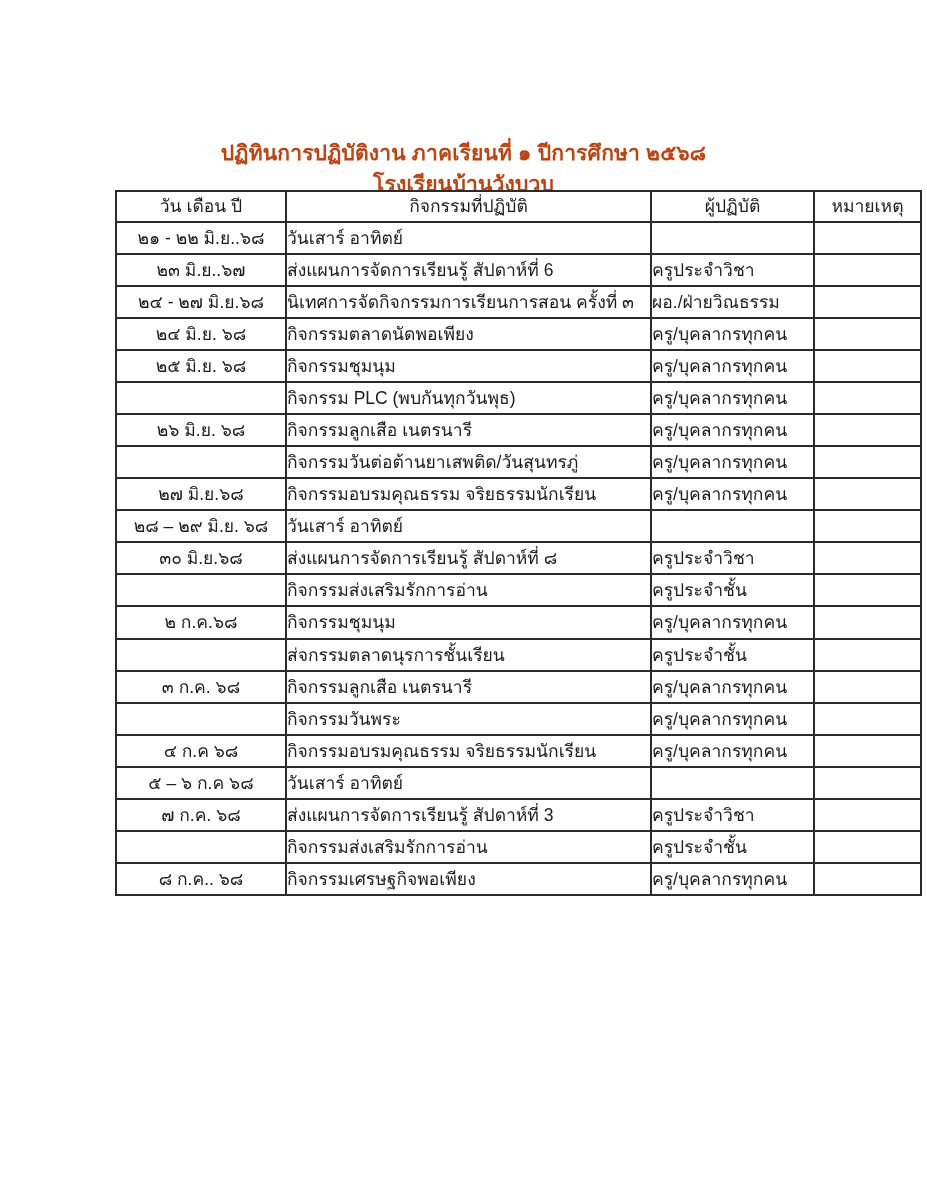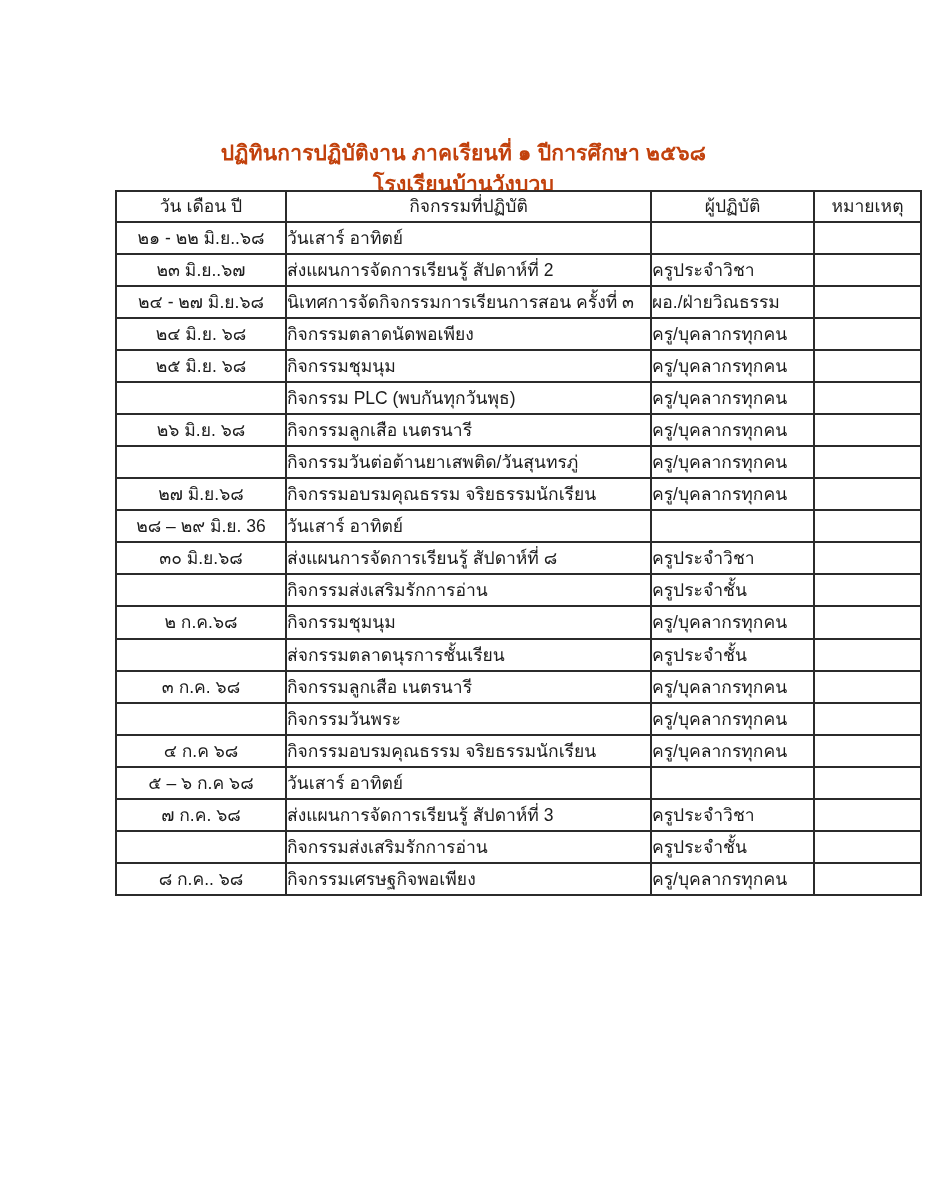--- a/index.html
+++ b/index.html
@@ -85,7 +85,7 @@
         </tr>
         <tr>
           <td class="c0">๒๓ มิ.ย..๖๗</td>
-          <td class="c1">ส่งแผนการจัดการเรียนรู้ สัปดาห์ที่ 2</td>
+          <td class="c1">ส่งแผนการจัดการเรียนรู้ สัปดาห์ที่ 6</td>
           <td class="c2">ครูประจำวิชา</td>
           <td class="c3"></td>
         </tr>

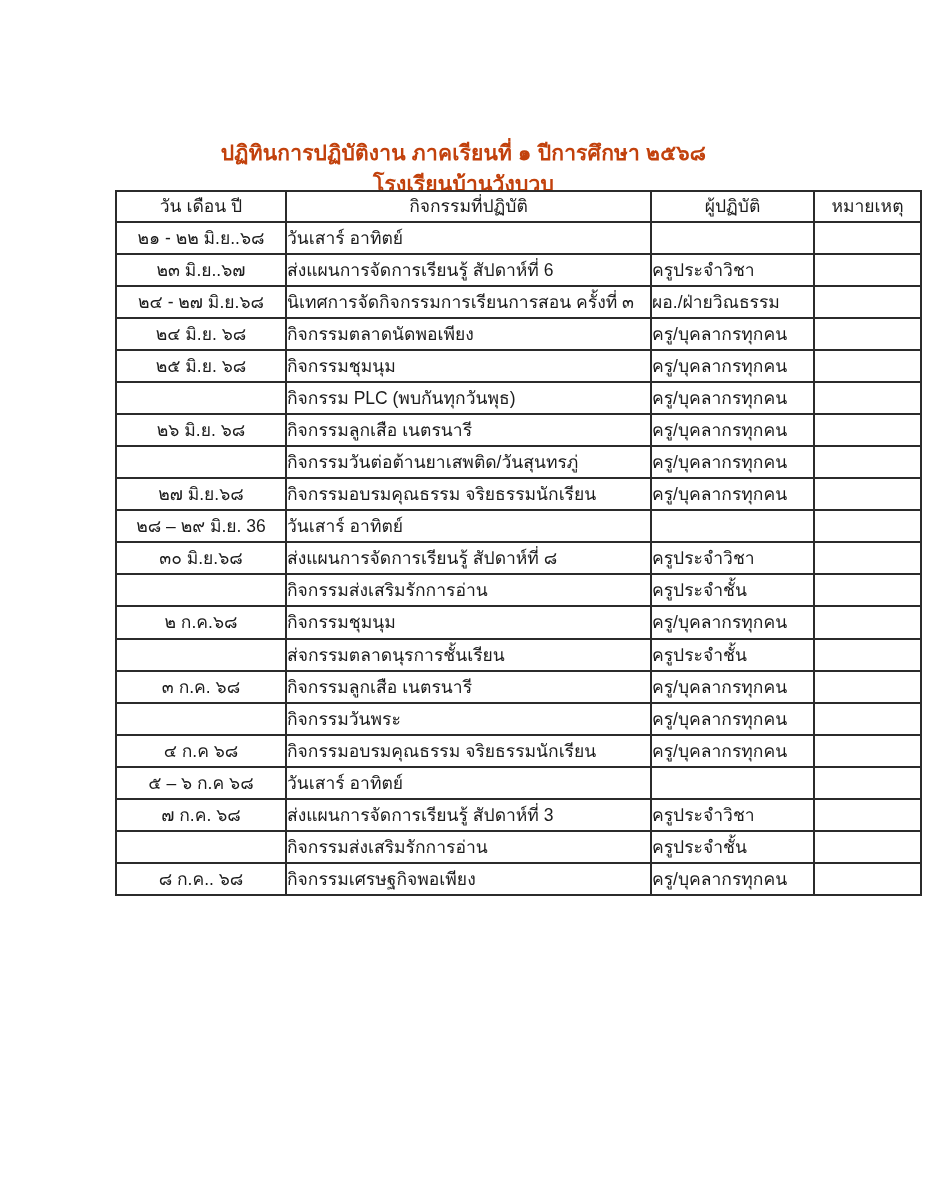--- a/index.html
+++ b/index.html
@@ -132,7 +132,7 @@
           <td class="c3"></td>
         </tr>
         <tr>
-          <td class="c0">๒๘ – ๒๙ มิ.ย. 36</td>
+          <td class="c0">๒๘ – ๒๙ มิ.ย. ๖๘</td>
           <td class="c1">วันเสาร์ อาทิตย์</td>
           <td class="c2"></td>
           <td class="c3"></td>

